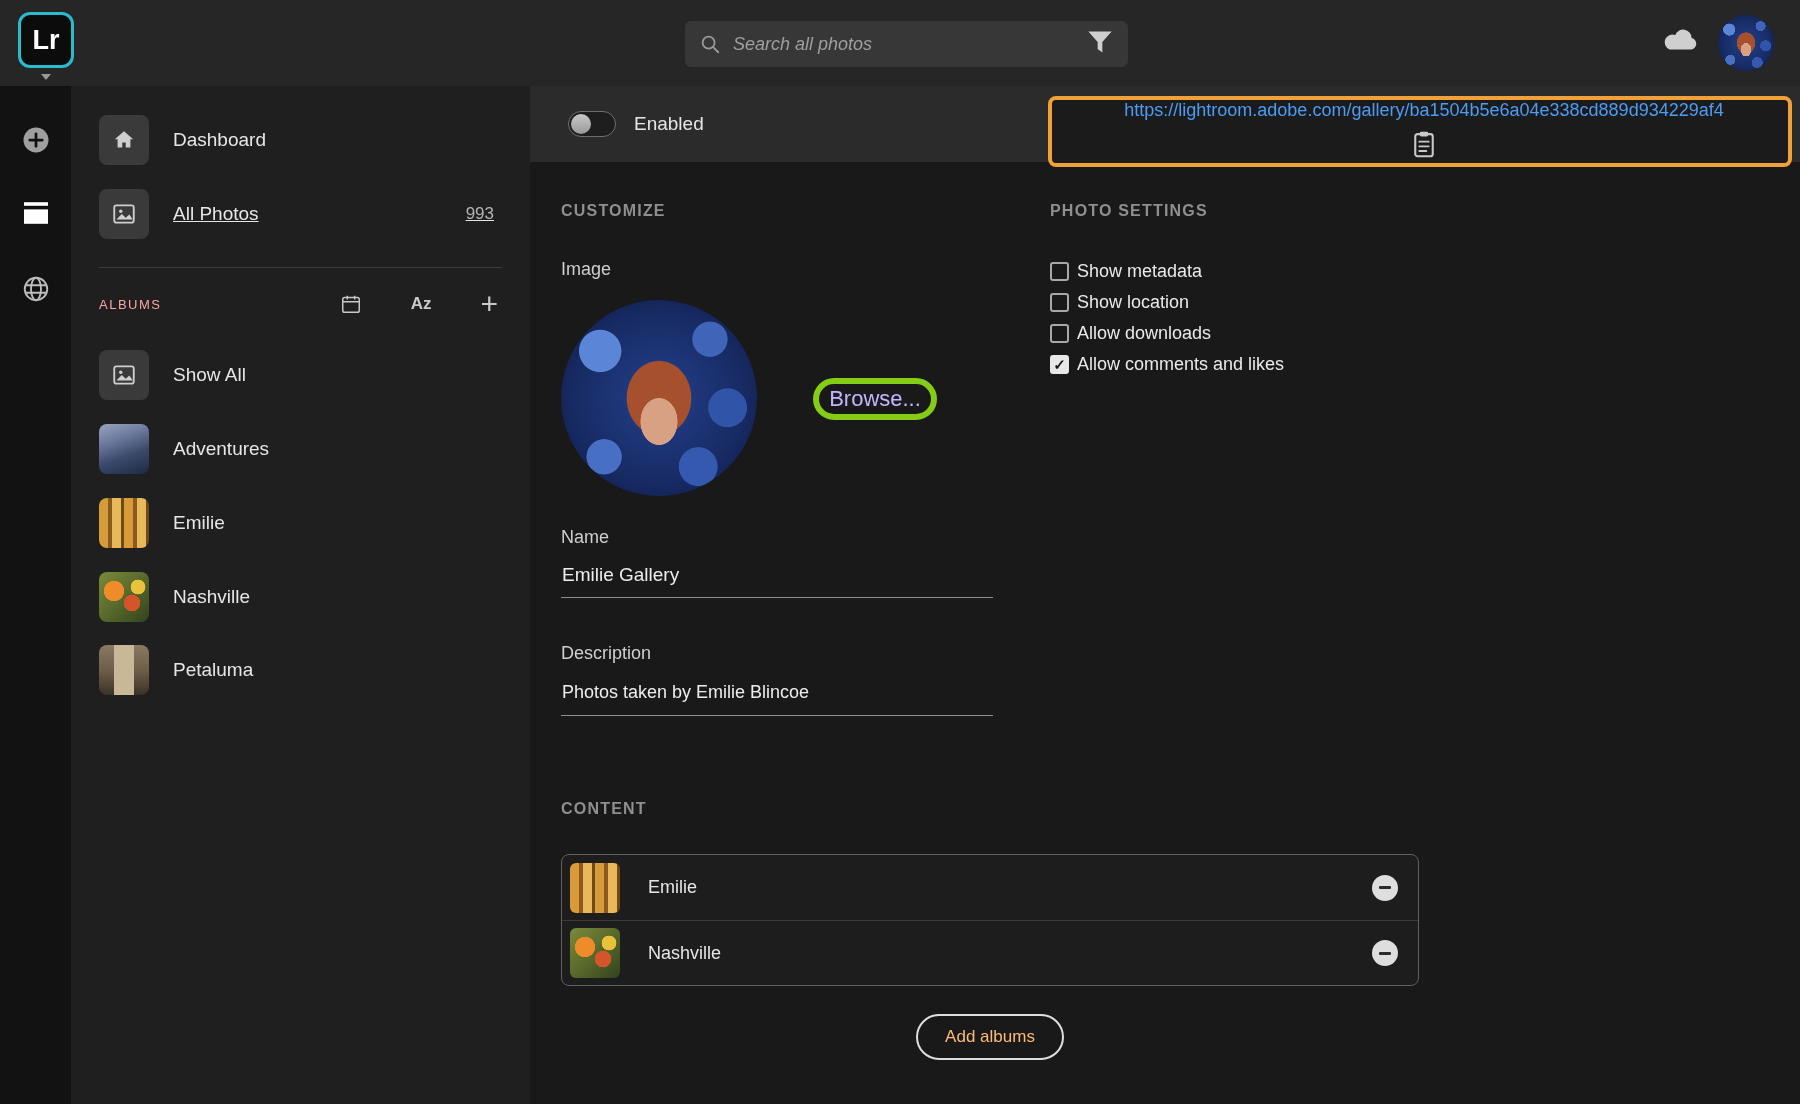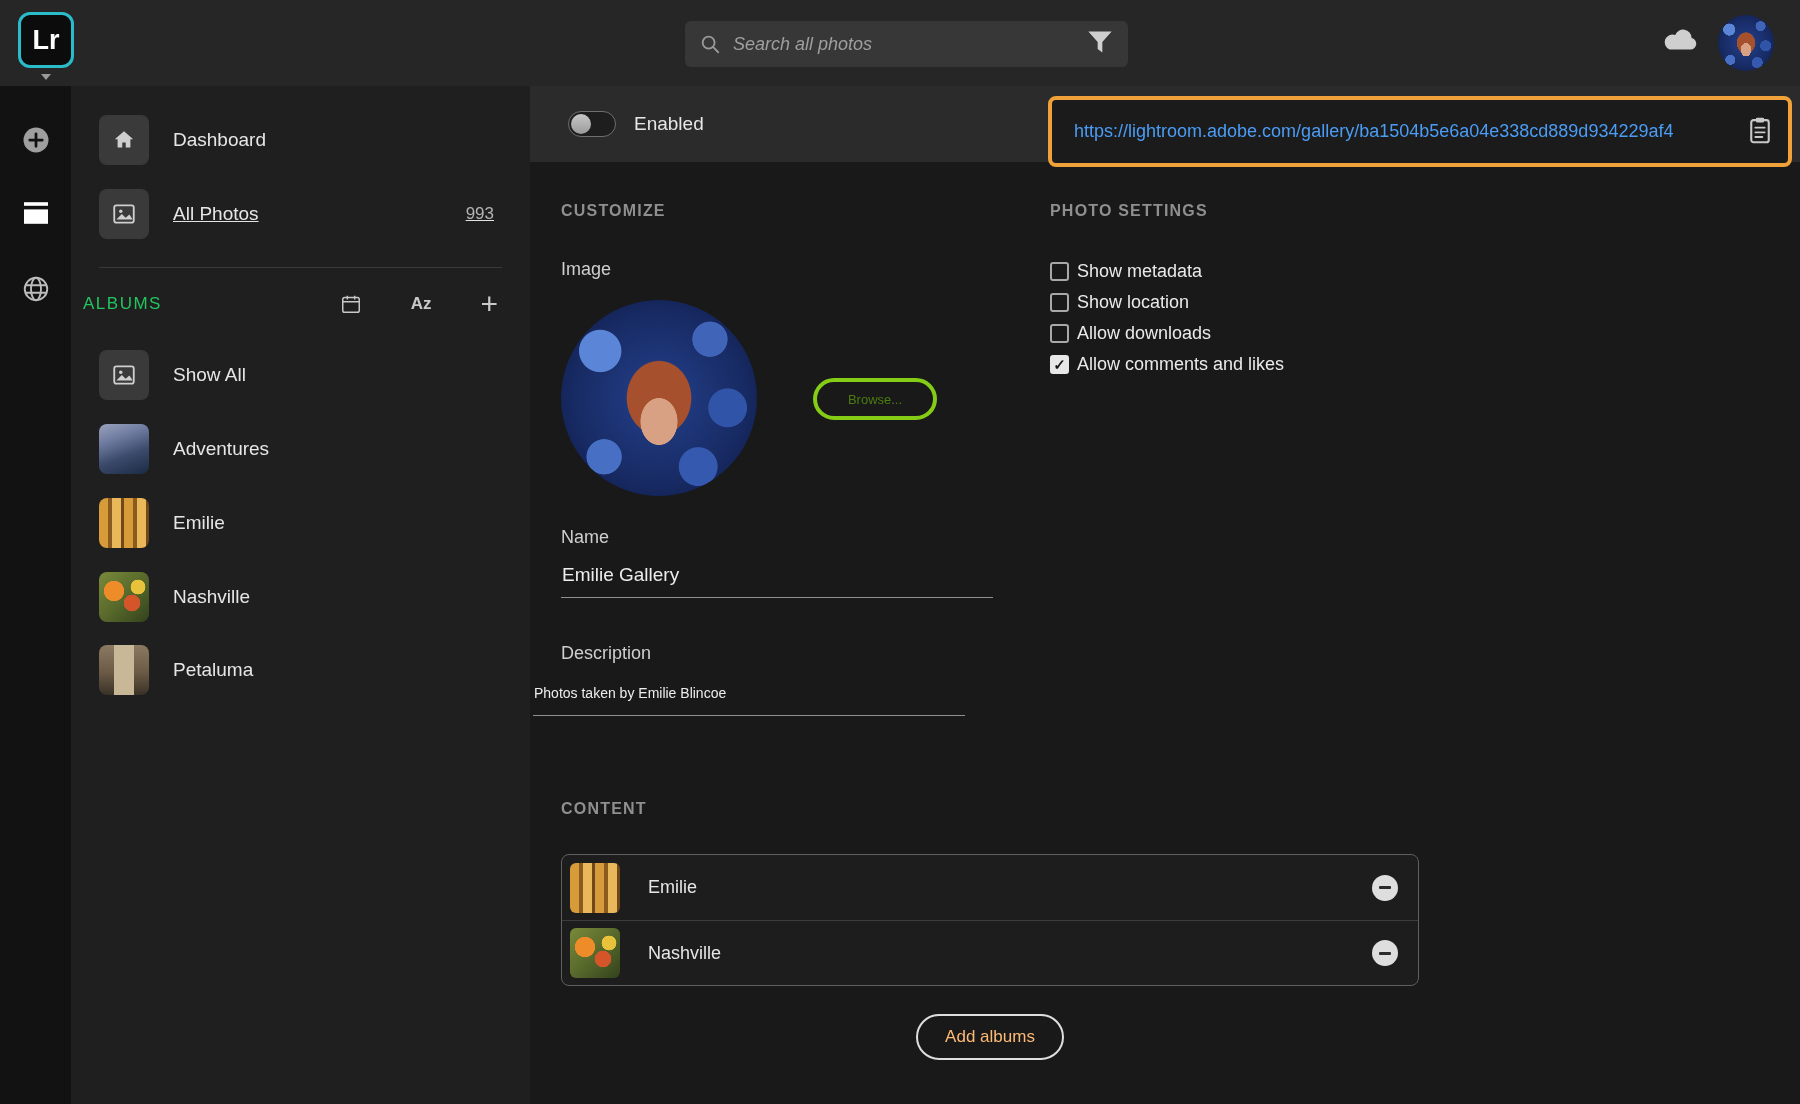--- a/index.html
+++ b/index.html
@@ -125,7 +125,7 @@
   .url-box {
     position:absolute; left:1048px; top:96px; width:744px; height:71px;
     background:#1b1b1b; border:4px solid #f0a13a; border-radius:8px;
-    display:flex; align-items:center; padding:0 14px 0 22px;
+    display:flex; align-items:center; padding:0 14px 0 22px;flex-direction:column;
   }
   .url-link {
     flex:1; color:#4b9cf5; font-size:18px; text-decoration:none; white-space:nowrap;

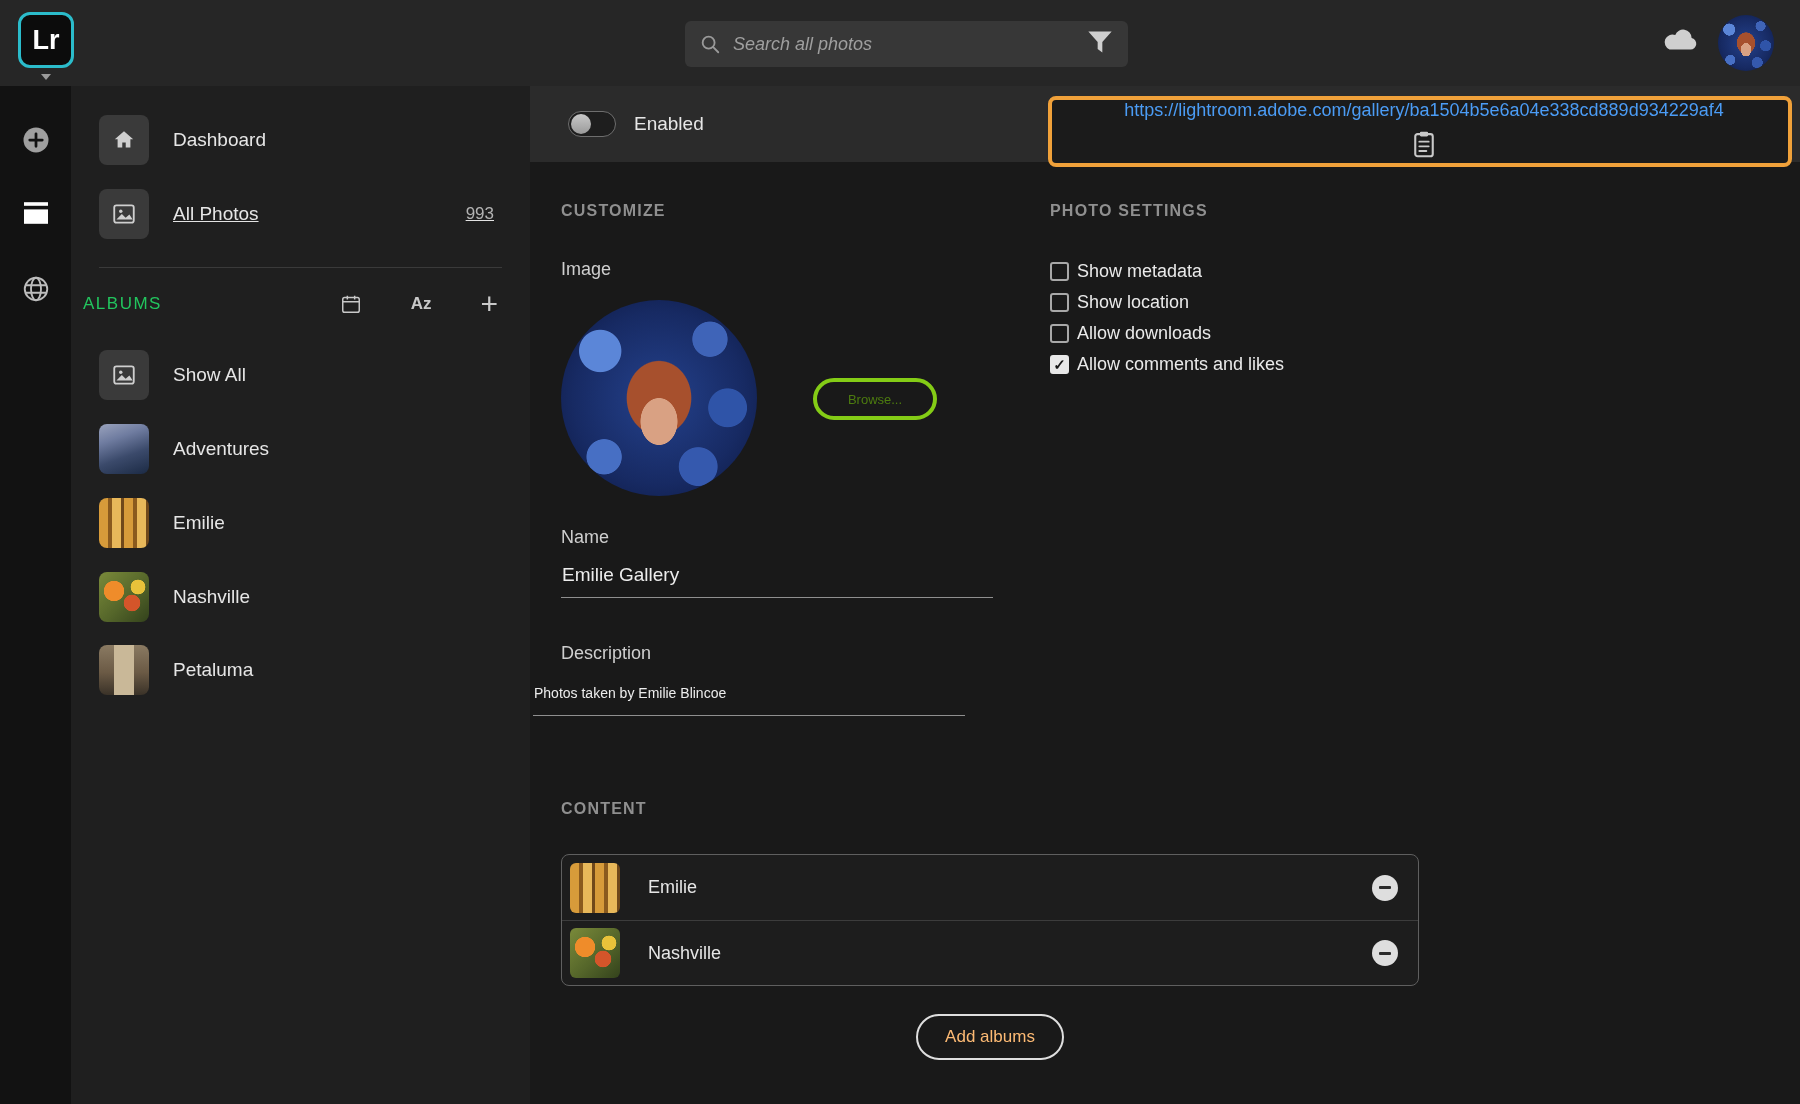--- a/index.html
+++ b/index.html
@@ -81,7 +81,7 @@
     position:absolute; left:0; top:196px; width:100%; height:44px;
     display:flex; align-items:center;
   }
-  .albums-title { margin-left:12px; font-size:17px; color:#22c55e; letter-spacing:1.5px; }
+  .albums-title { margin-left:28px; font-size:13px; color:#fca5a5; letter-spacing:1.5px; }
   .albums-tools { margin-left:auto; margin-right:32px; display:flex; align-items:center; gap:28px; }
   .tool-btn { background:none; border:none; cursor:pointer; color:#c9c9c9; display:flex; align-items:flex-end;margin-left:21px; }
   .az-sort { font-size:17px; color:#c9c9c9; font-weight:bold; }

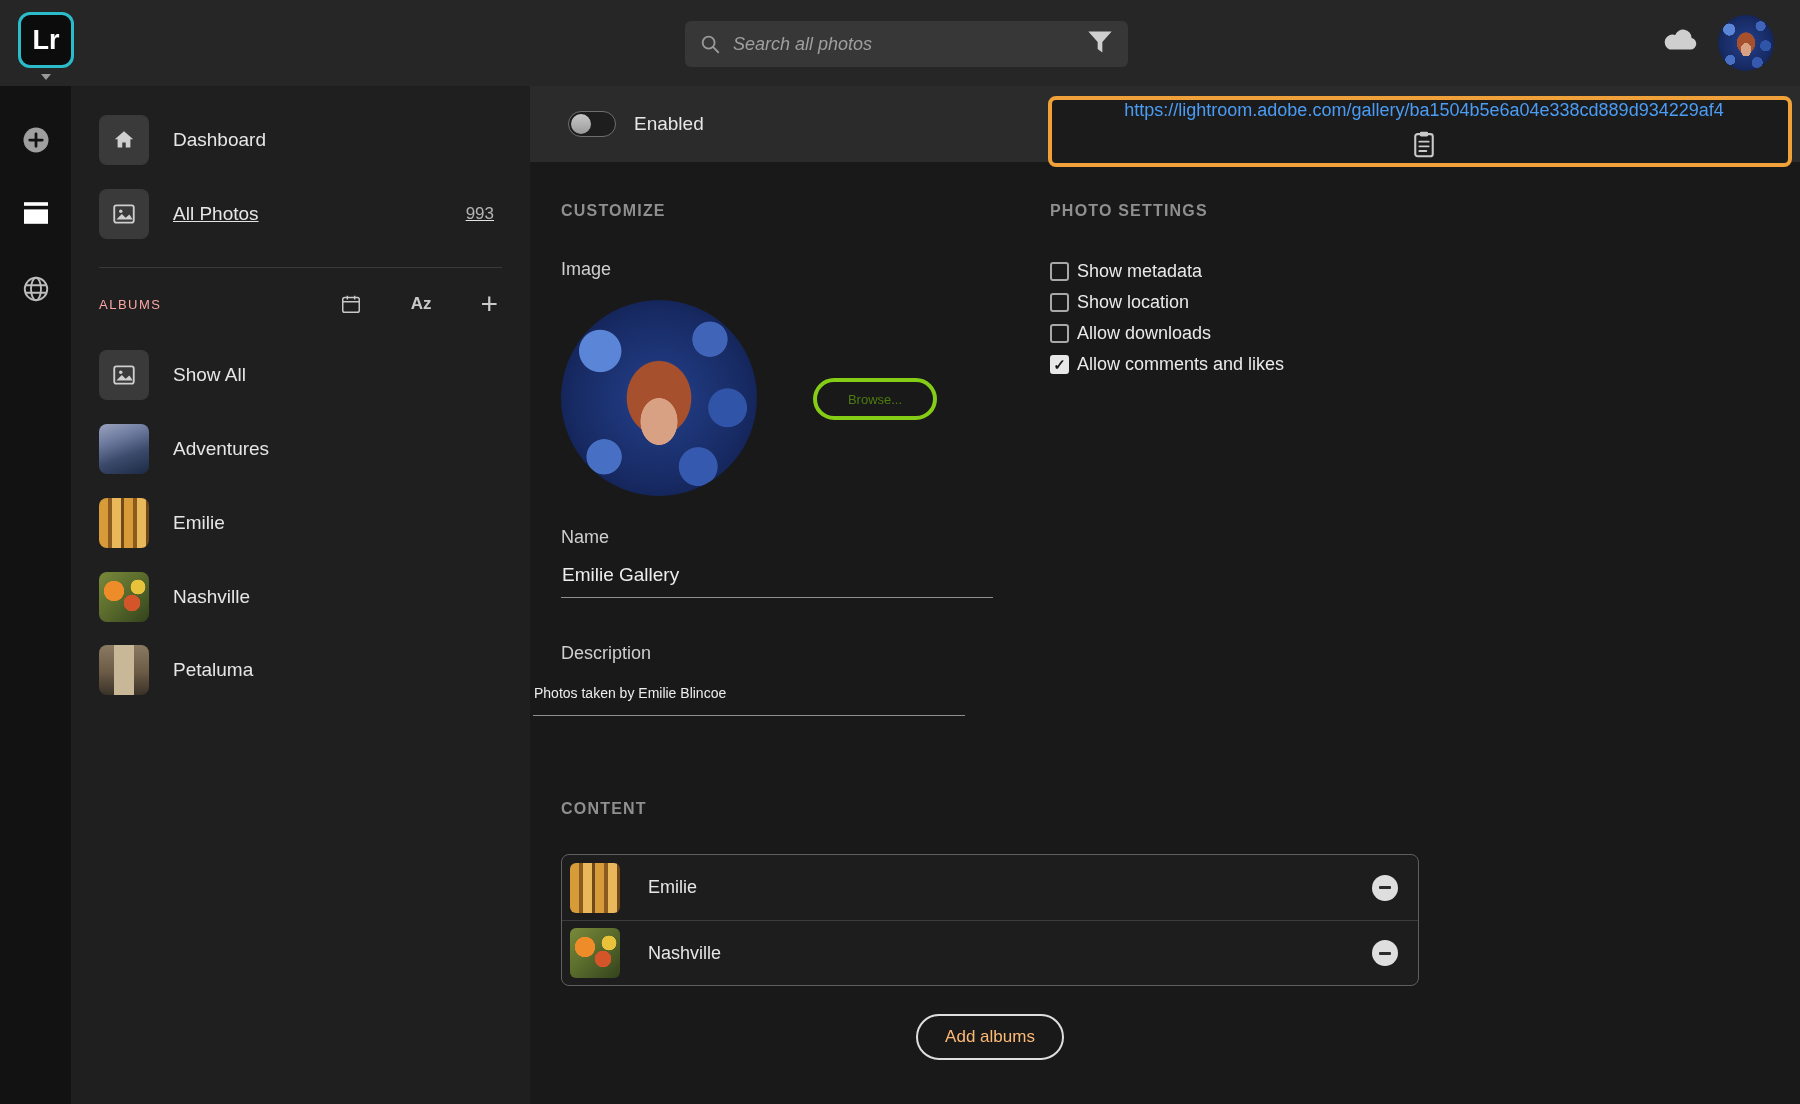--- a/index.html
+++ b/index.html
@@ -146,8 +146,8 @@
   }
   .browse-btn {
     position:absolute; left:813px; top:378px; width:124px; height:42px;
-    border:4px solid #84cc16; border-radius:21px; background:transparent;
-    color:#4d7c0f; font-size:13px; cursor:pointer;
+    border:6px solid #84cc16; border-radius:21px; background:transparent;
+    color:#c4b5fd; font-size:22px; cursor:pointer;
     font-family:"Liberation Sans", sans-serif;
   }
 

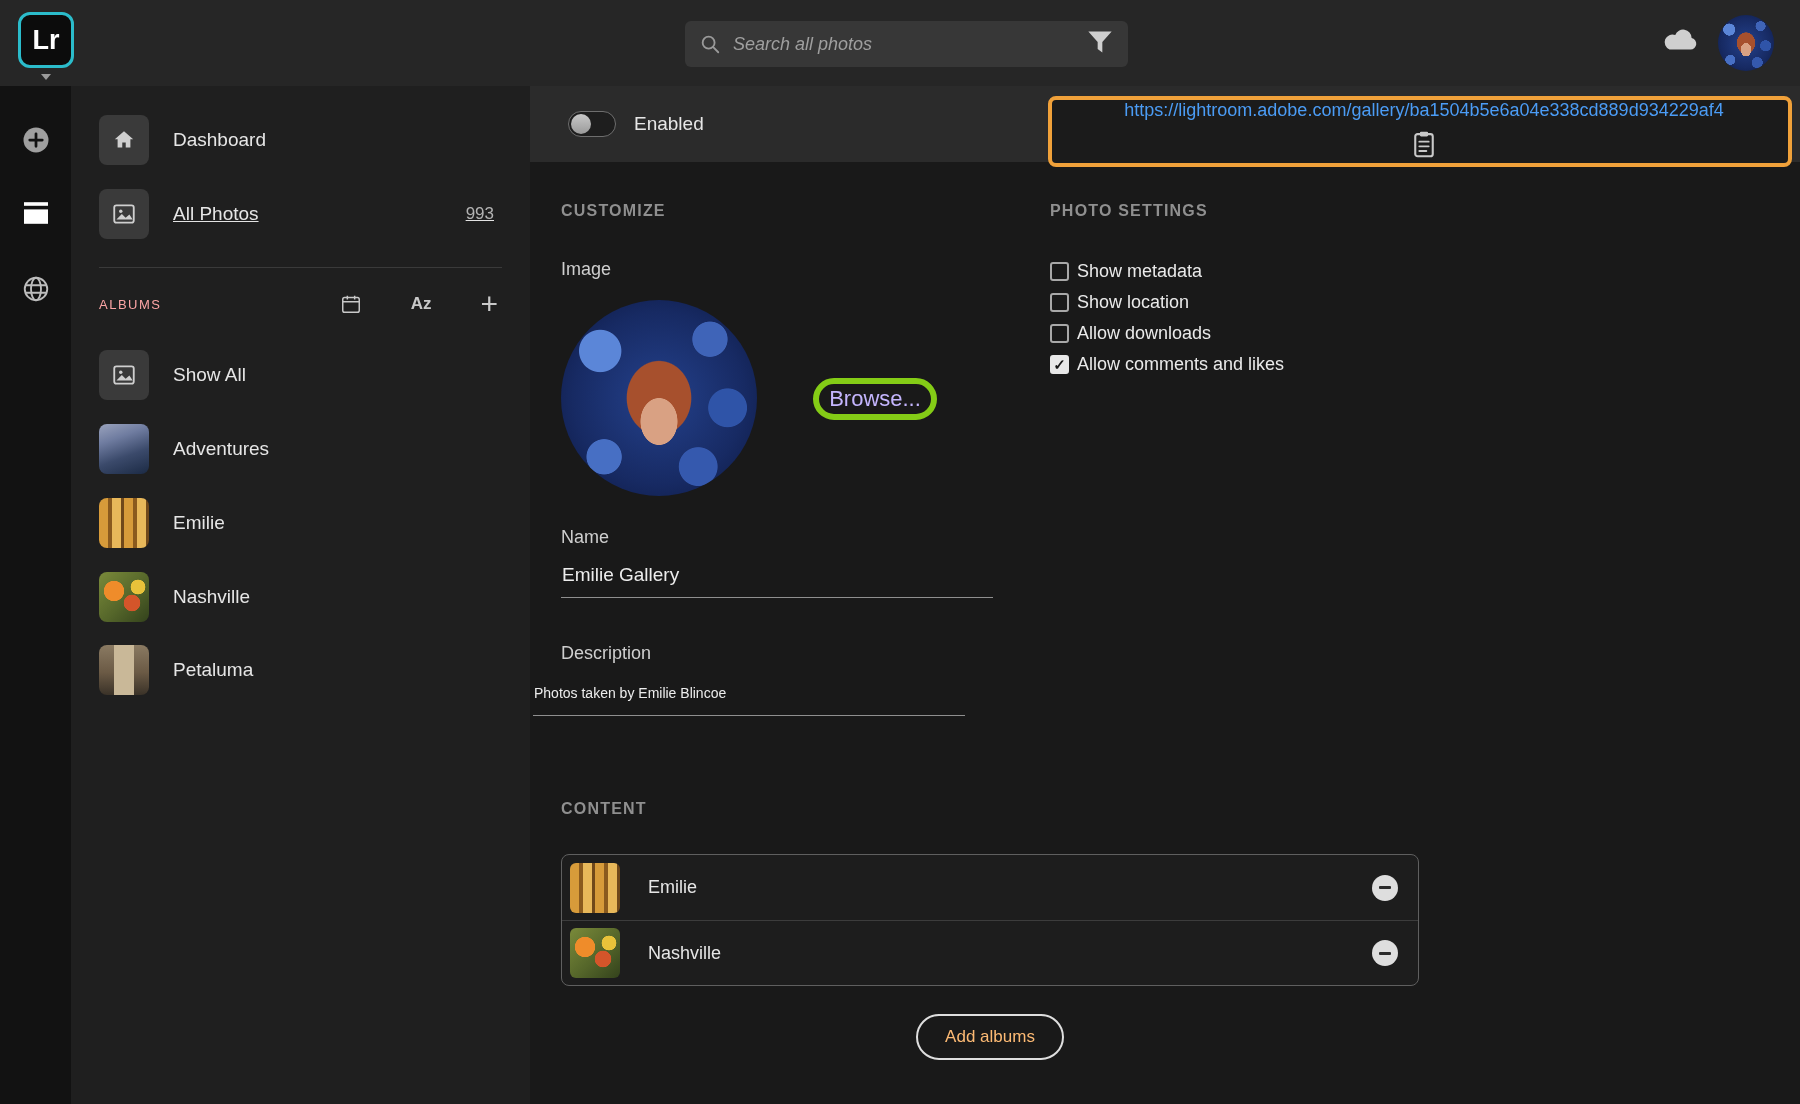--- a/index.html
+++ b/index.html
@@ -158,7 +158,7 @@
     padding:0 0 6px 1px;
   }
   .name-field { left:561px; top:558px; }
-  .desc-field { left:533px; top:676px; font-size:14px; }
+  .desc-field { left:561px; top:676px; font-size:18px; }
 
   
   .settings-list { position:absolute; left:1050px; top:256px; }

